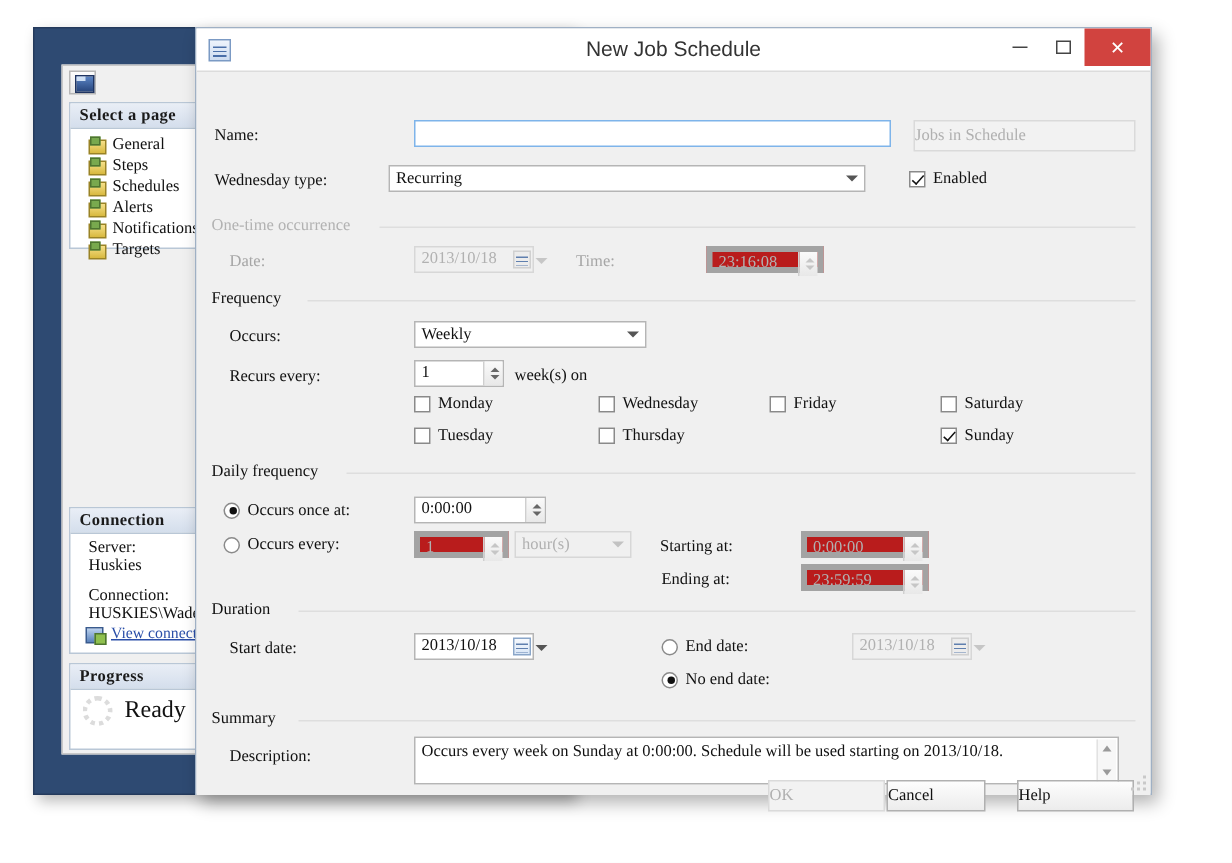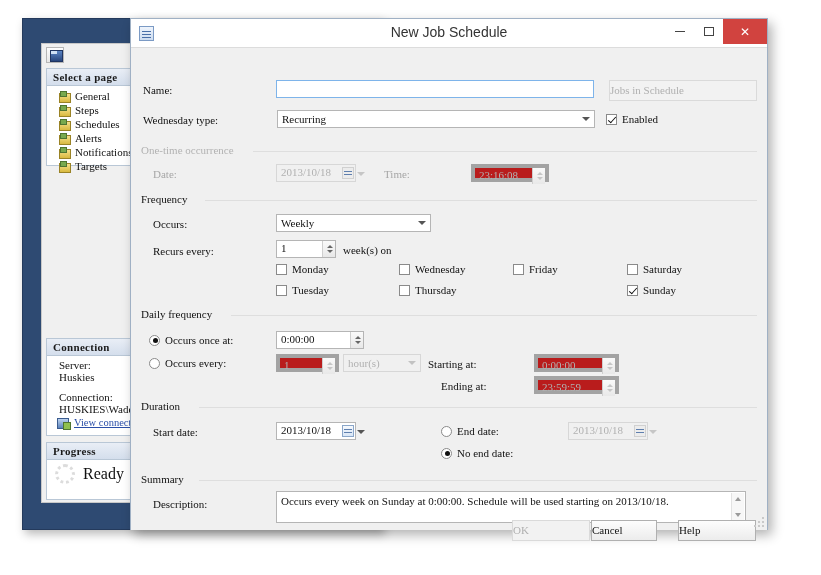--- a/index.html
+++ b/index.html
@@ -382,7 +382,7 @@
       <div class="btn disabled" style="left:478px;top:32px;width:148px;">Jobs in Schedule</div>
 
       <span class="lbl" style="left:12px;top:66px;">Wednesday type:</span>
-      <div class="combo" style="left:146px;top:62px;width:318px;">
+      <div class="combo" style="left:128px;top:62px;width:318px;">
         <span>Recurring</span>
         <span class="arr"></span>
       </div>

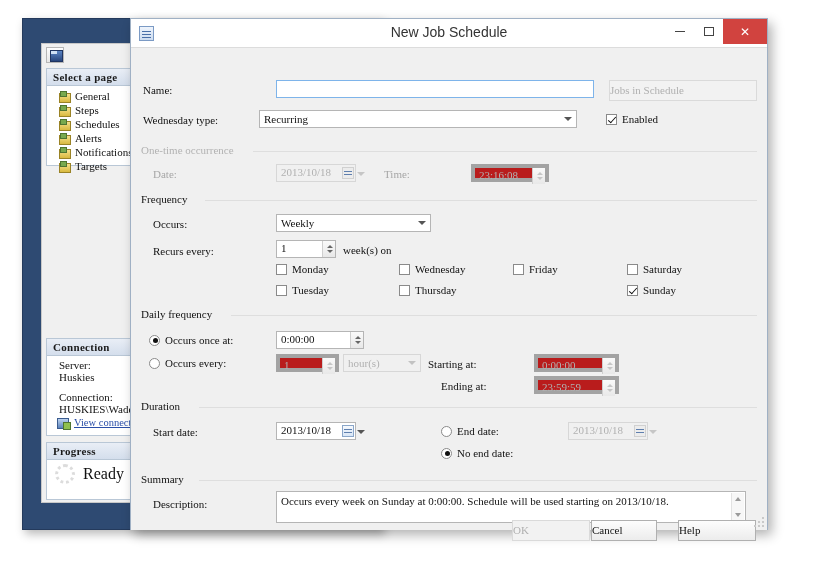--- a/index.html
+++ b/index.html
@@ -480,7 +480,7 @@
         <span class="arr"></span>
       </div>
 
-      <span class="lbl" style="left:297px;top:310px;">Starting at:</span>
+      <span class="lbl" style="left:309px;top:310px;">Starting at:</span>
       <div class="spin dim" style="left:403px;top:306px;width:85px;">
         <span class="val">0:00:00</span>
         <span class="updn"></span>

